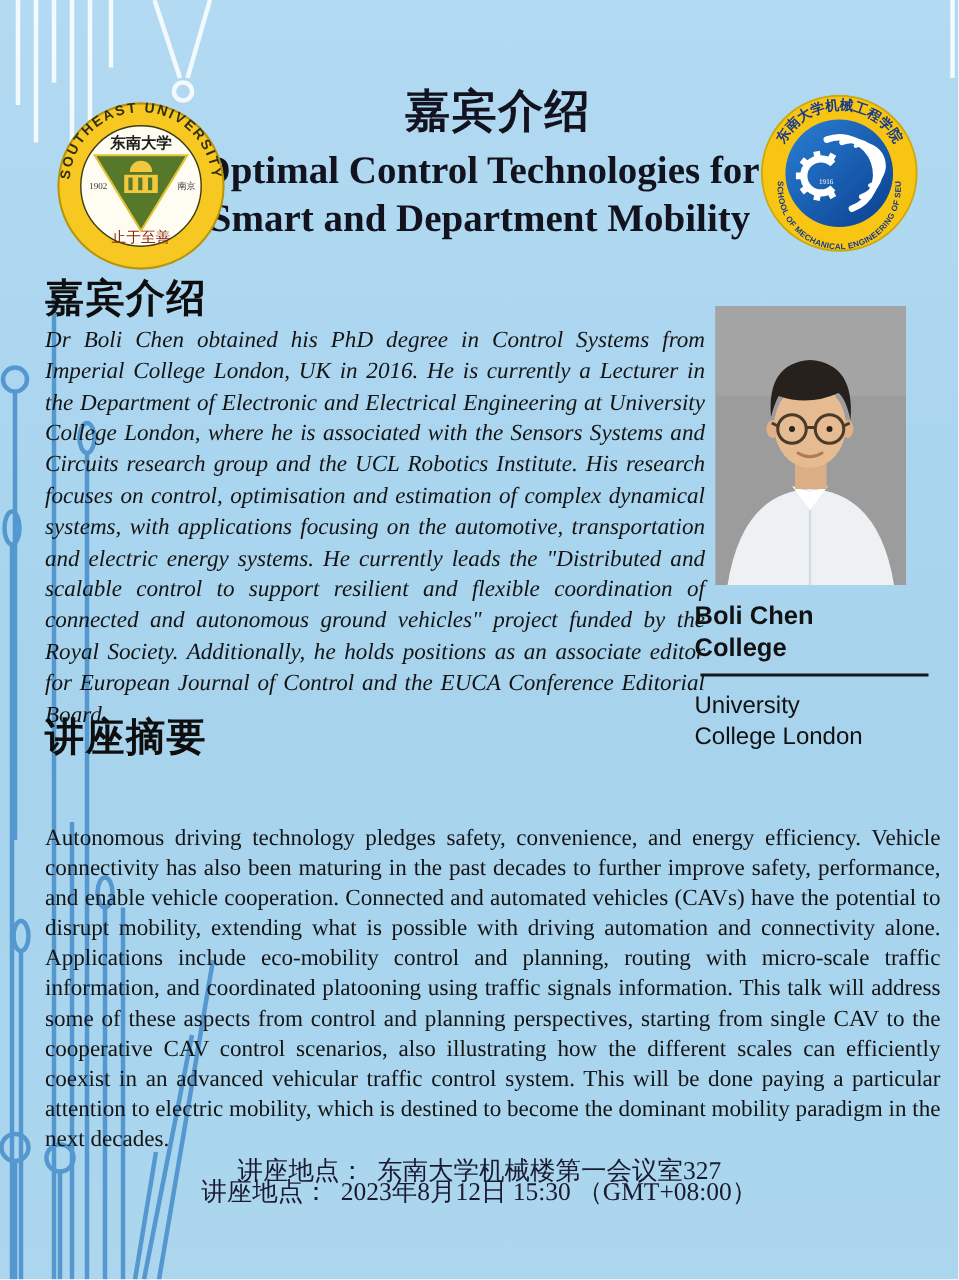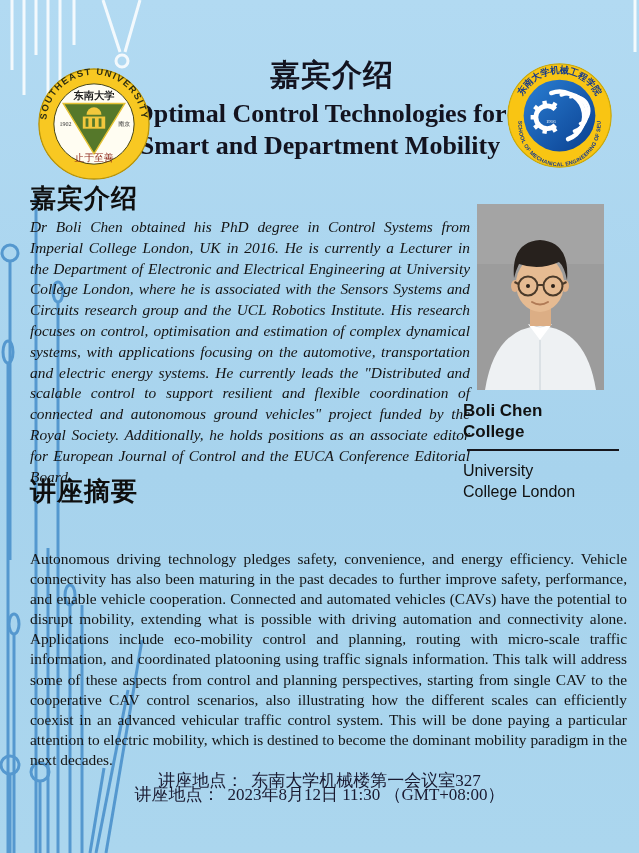--- a/index.html
+++ b/index.html
@@ -194,7 +194,7 @@
   <div class="abs abstract">Autonomous driving technology pledges safety, convenience, and energy efficiency. Vehicle connectivity has also been maturing in the past decades to further improve safety, performance, and enable vehicle cooperation. Connected and automated vehicles (CAVs) have the potential to disrupt mobility, extending what is possible with driving automation and connectivity alone. Applications include eco-mobility control and planning, routing with micro-scale traffic information, and coordinated platooning using traffic signals information. This talk will address some of these aspects from control and planning perspectives, starting from single CAV to the cooperative CAV control scenarios, also illustrating how the different scales can efficiently coexist in an advanced vehicular traffic control system. This will be done paying a particular attention to electric mobility, which is destined to become the dominant mobility paradigm in the next decades.</div>
 
   <div class="abs event-row event-time">
-    <span class="lbl">讲座地点：</span><span>2023年8月12日 11:30 （GMT+08:00）</span>
+    <span class="lbl">讲座地点：</span><span>2023年8月12日 15:30 （GMT+08:00）</span>
   </div>
   <div class="abs event-row event-place">
     <span class="lbl">讲座地点：</span><span>东南大学机械楼第一会议室327</span>

